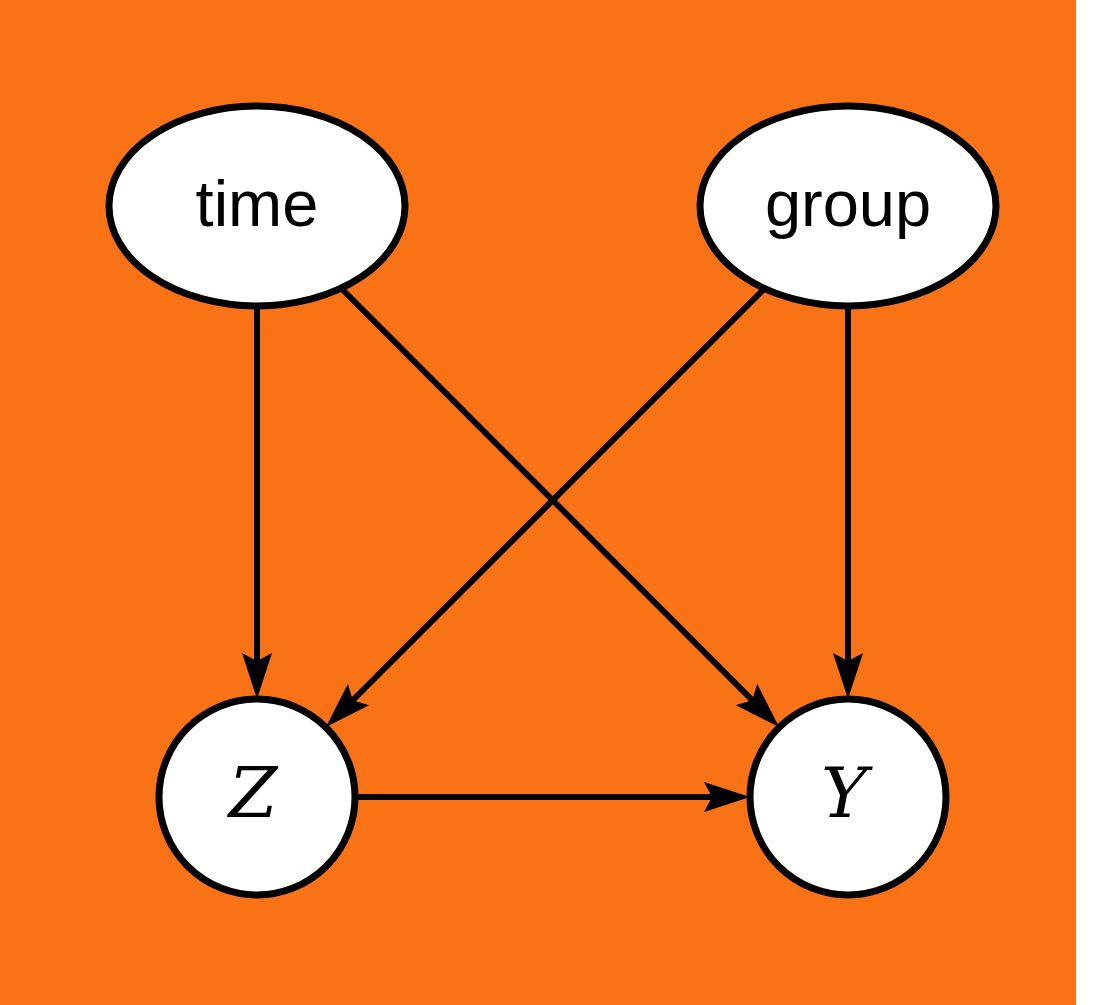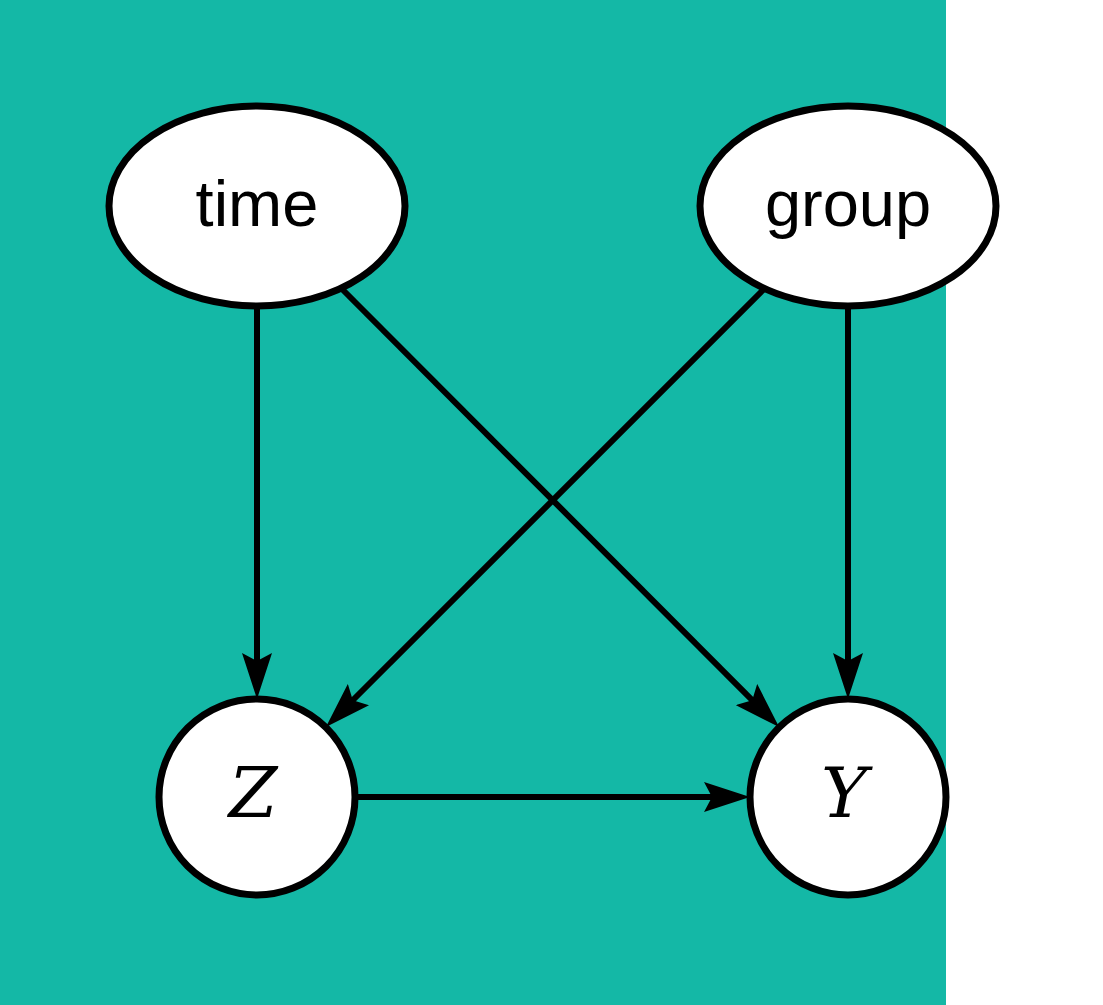--- a/index.html
+++ b/index.html
@@ -12,9 +12,9 @@
   }
   .canvas {
     position: relative;
-    width: 946px;
+    width: 1076px;
     height: 1005px;
-    background: #14b8a6;
+    background: #f97316;
   }
   svg { display: block; }
   .node-shape {

